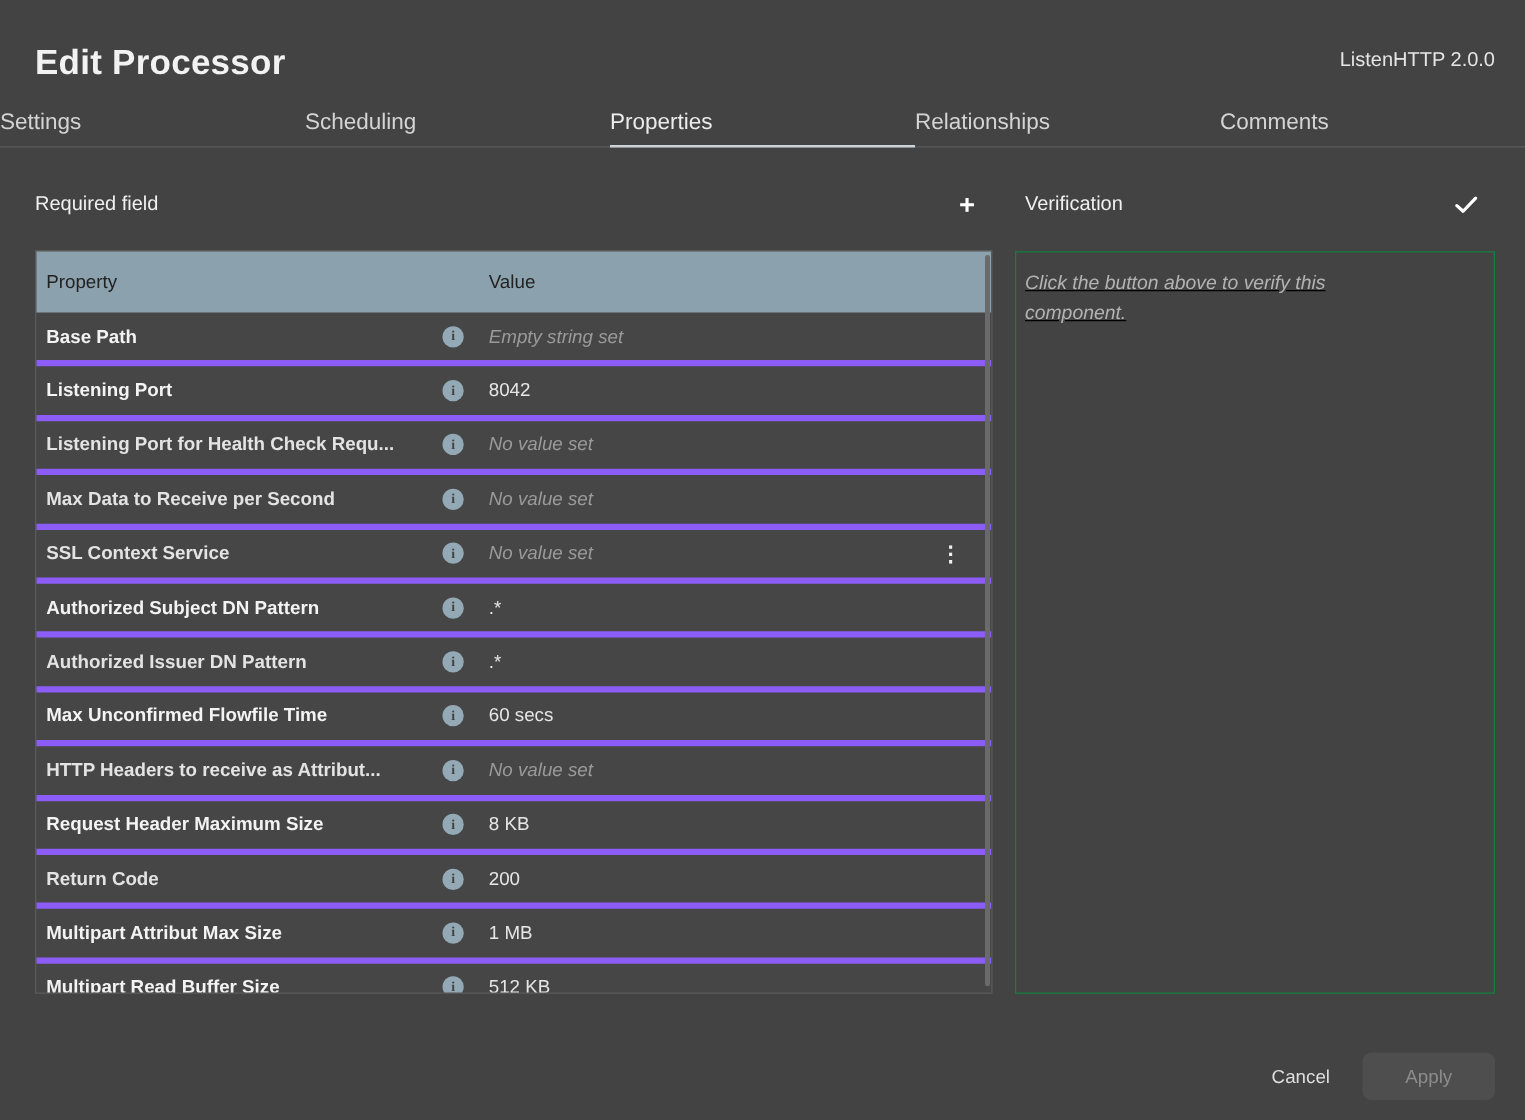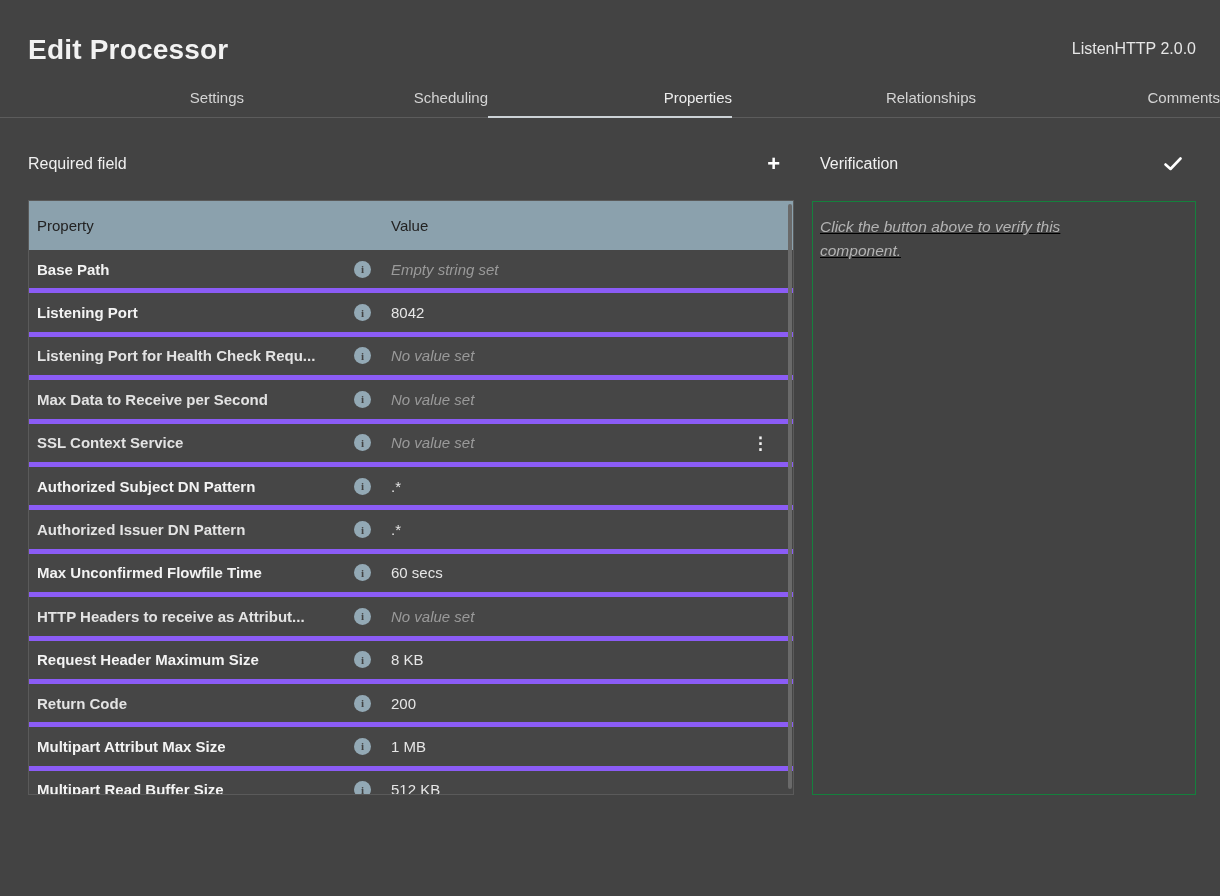--- a/index.html
+++ b/index.html
@@ -29,8 +29,8 @@
   }
   .tab {
     flex:1 1 0; position:relative;
-    display:flex; align-items:center; justify-content:flex-end;
-    font-size:15px; color:#d4d4d4; cursor:pointer;
+    display:flex; align-items:center; justify-content:flex-start;
+    font-size:18px; color:#d4d4d4; cursor:pointer;
   }
   .tab.active { color:#ececec; }
   .tab.active::after {

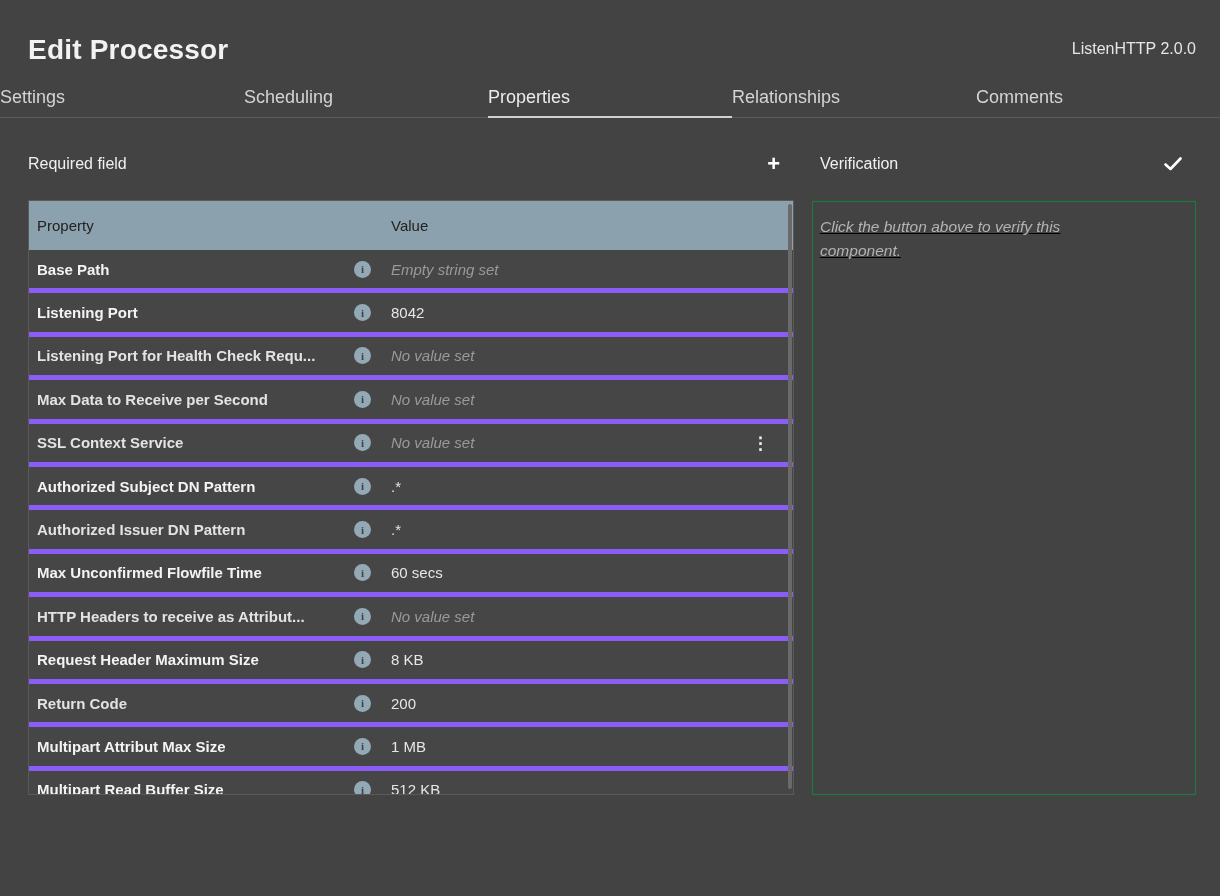--- a/index.html
+++ b/index.html
@@ -274,6 +274,10 @@
     <div class="verif-msg">Click the button above to verify this component.</div>
   </div>
 
+  <div class="footer">
+    <button class="btn-text">Cancel</button>
+    <button class="btn-filled" aria-disabled="true">Apply</button>
+  </div>
 
 </div>
 

